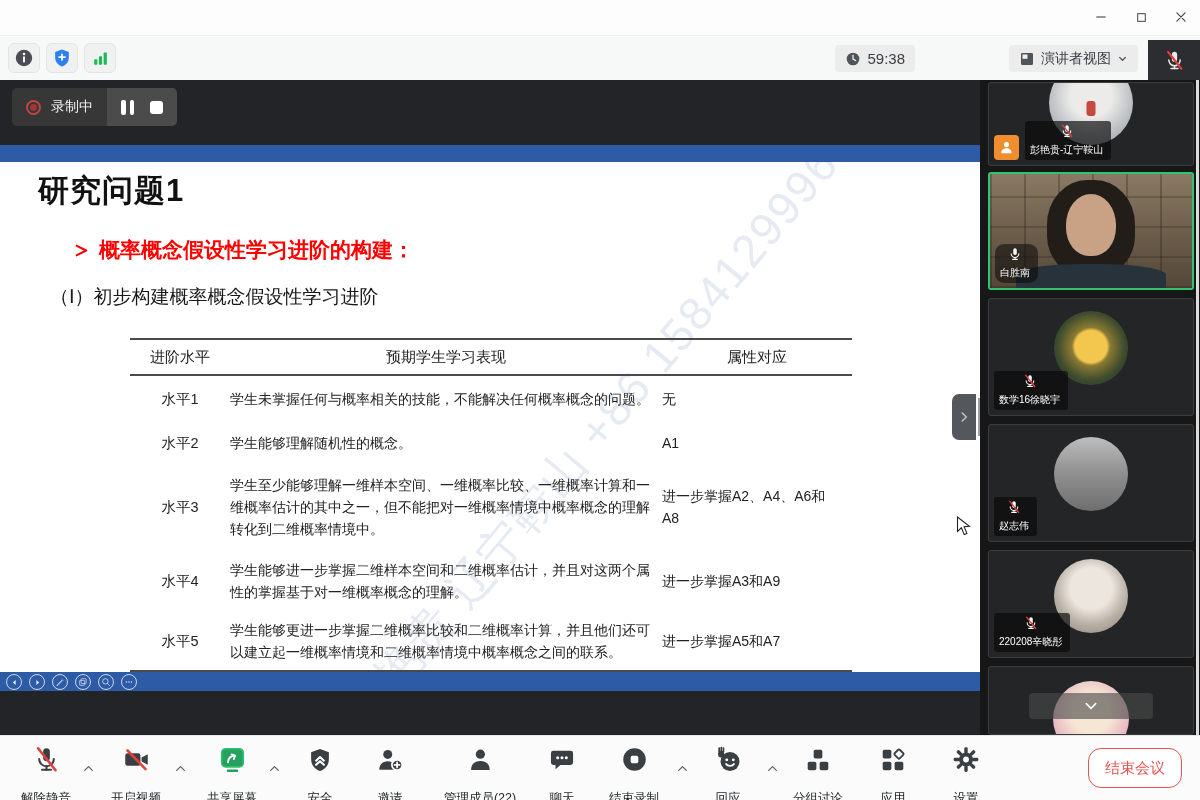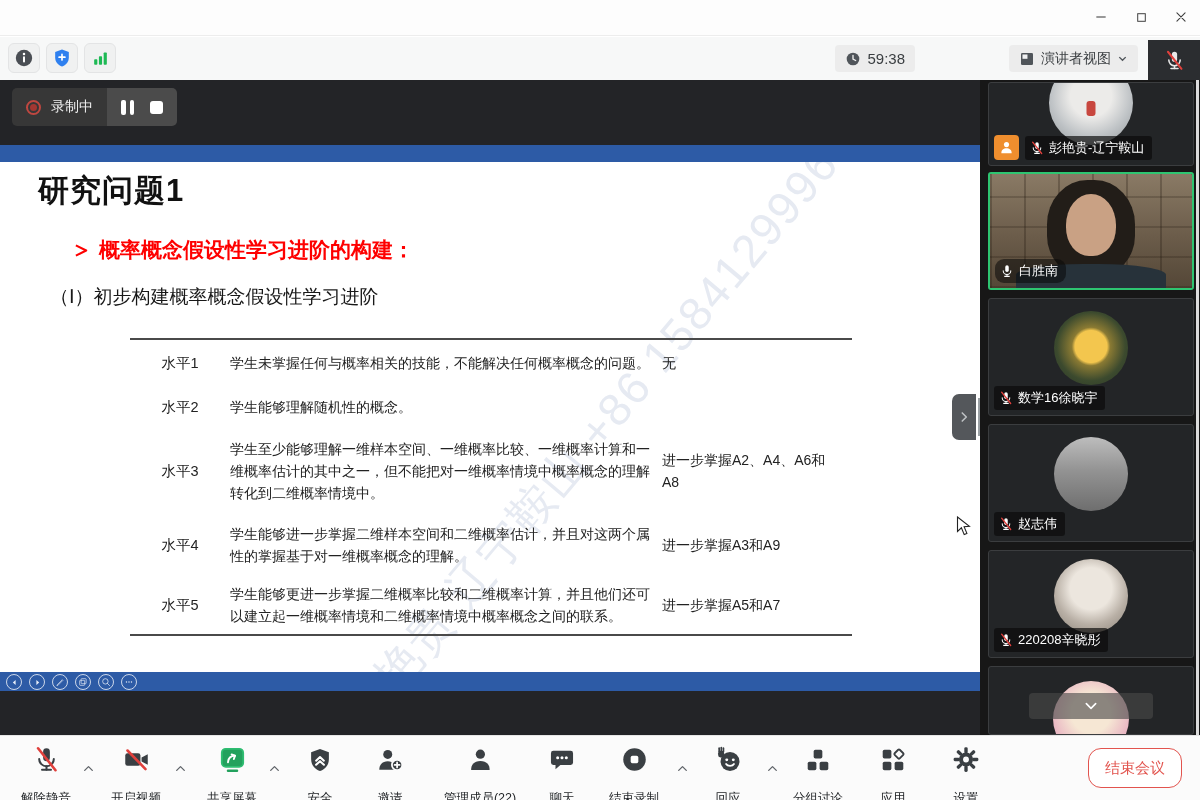--- a/index.html
+++ b/index.html
@@ -67,7 +67,7 @@
   .tile { position:absolute; left:8px; width:206px; background:#232527; border:1px solid #3b3d3f; border-radius:3px; overflow:hidden; }
   .tile.active { border:2px solid #2ec571; }
   .avatar { position:absolute; left:50%; transform:translateX(-50%); border-radius:50%; }
-  .nameplate { position:absolute; left:5px; bottom:5px; display:flex; align-items:center; gap:5px; background:rgba(10,10,10,0.68); border-radius:3px; padding:3px 8px 3px 5px; color:#fff; font-size:13px; }
+  .nameplate { position:absolute; left:5px; bottom:5px; display:flex; align-items:center; gap:5px; background:rgba(10,10,10,0.68); border-radius:3px; padding:3px 8px 3px 5px; color:#fff; font-size:10px;flex-direction:column; }
   .nameplate.bare { background:rgba(10,10,10,0.55);border-radius:9px; }
   .hostbadge { position:absolute; left:5px; bottom:5px; width:25px; height:25px; background:#ef8e2e; border-radius:4px; display:flex; align-items:center; justify-content:center; color:#fff; }
   .np-off { left:36px; }

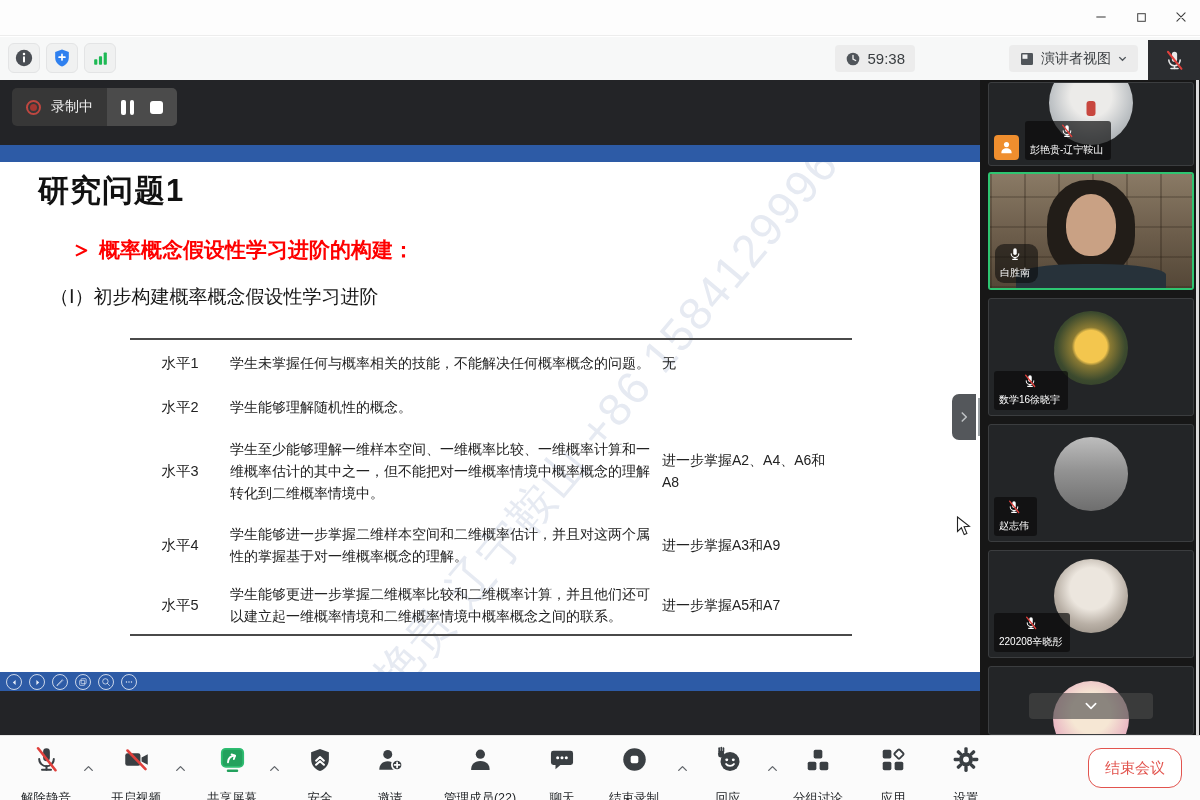--- a/index.html
+++ b/index.html
@@ -341,6 +341,11 @@
       <div class="slide-sub">（Ⅰ）初步构建概率概念假设性学习进阶</div>
 
       <div class="tbl">
+        <div class="trow thead">
+          <div>进阶水平</div>
+          <div>预期学生学习表现</div>
+          <div>属性对应</div>
+        </div>
         <div class="trow" style="height:46px;">
           <div class="cell-level">水平1</div>
           <div class="cell-desc">学生未掌握任何与概率相关的技能，不能解决任何概率概念的问题。</div>

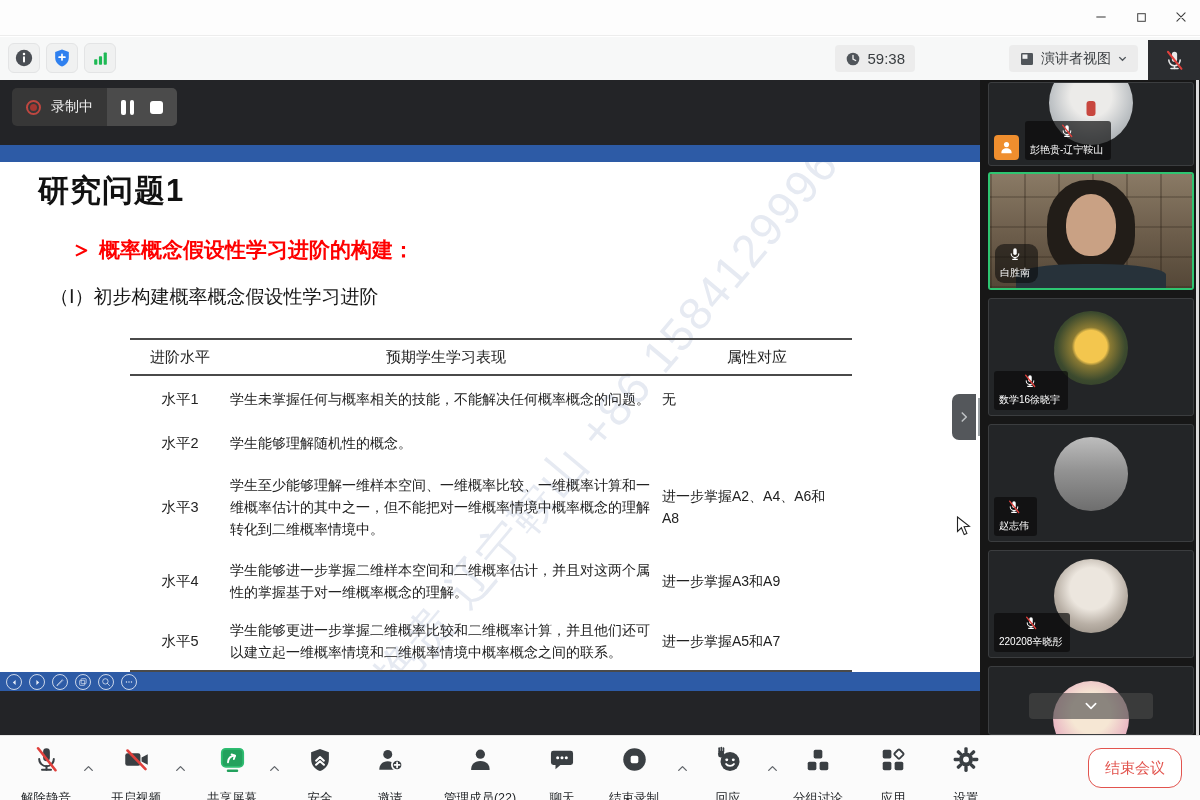--- a/index.html
+++ b/index.html
@@ -354,6 +354,7 @@
         <div class="trow" style="height:42px;">
           <div class="cell-level">水平2</div>
           <div class="cell-desc">学生能够理解随机性的概念。</div>
+          <div class="cell-attr">A1</div>
         </div>
         <div class="trow" style="height:86px;">
           <div class="cell-level">水平3</div>

